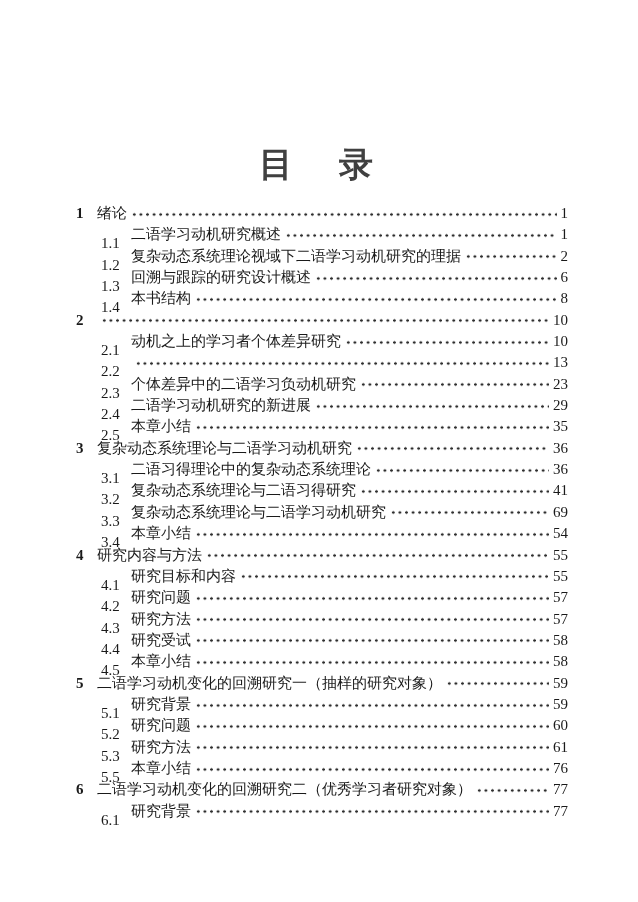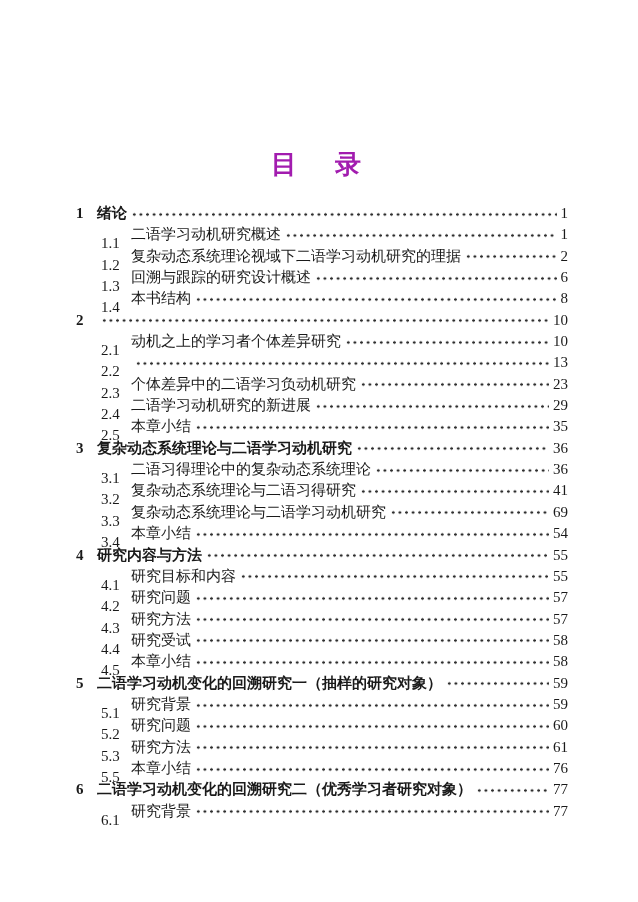--- a/index.html
+++ b/index.html
@@ -18,11 +18,11 @@
     left: 0;
     width: 100%;
     text-align: center;
-    font-size: 26px;
+    font-size: 34px;
     line-height: 30px;
     font-weight: bold;
     letter-spacing: 6px;
-    color: #a21caf;
+    color: #404040;
   }
   .toc {
     position: absolute;

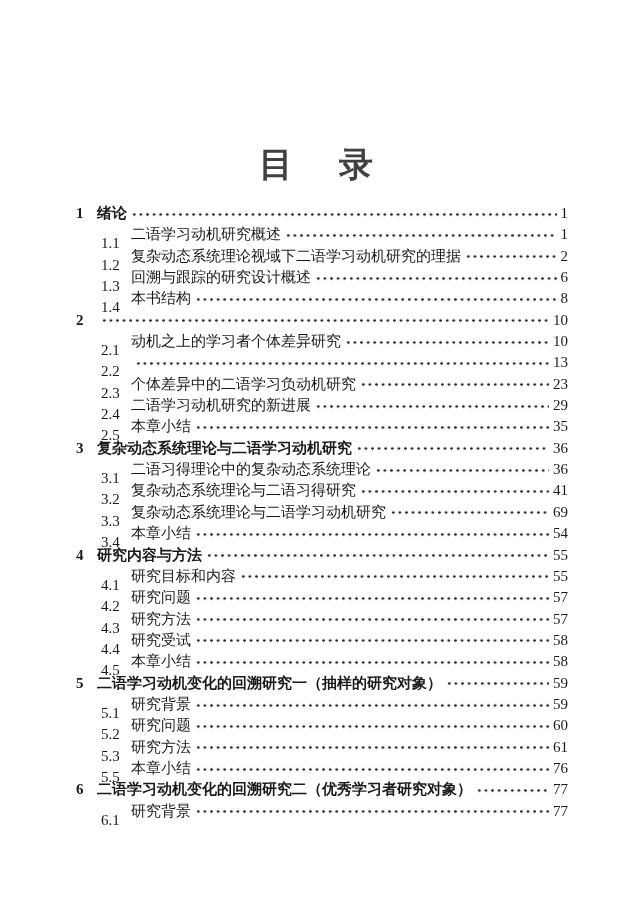--- a/index.html
+++ b/index.html
@@ -41,7 +41,7 @@
   .toc-row .num { flex: none; }
   .toc-row .label { flex: none; }
   .toc-row.level-1 .num { width: 21px; font-weight: bold; }
-  .toc-row.level-1 .label { font-weight: bold; }
+  .toc-row.level-1 .label { font-weight: normal; }
   .toc-row.level-2 { padding-left: 25px; }
   .toc-row.level-2 .num { width: 30px; margin-top: 9px; }
   .leader {

